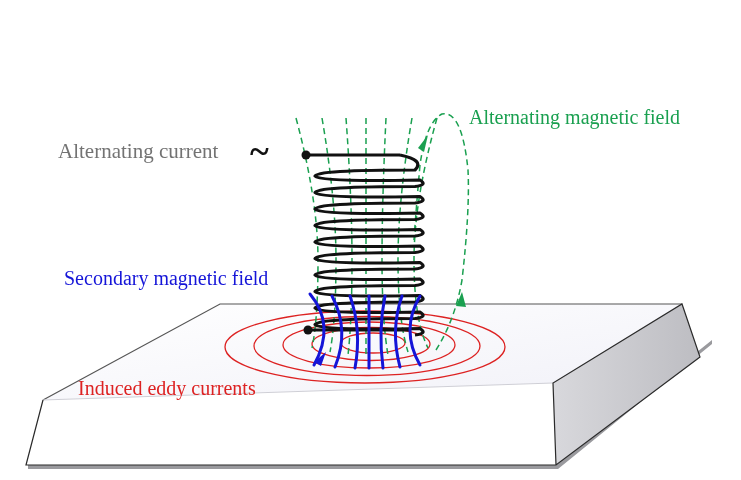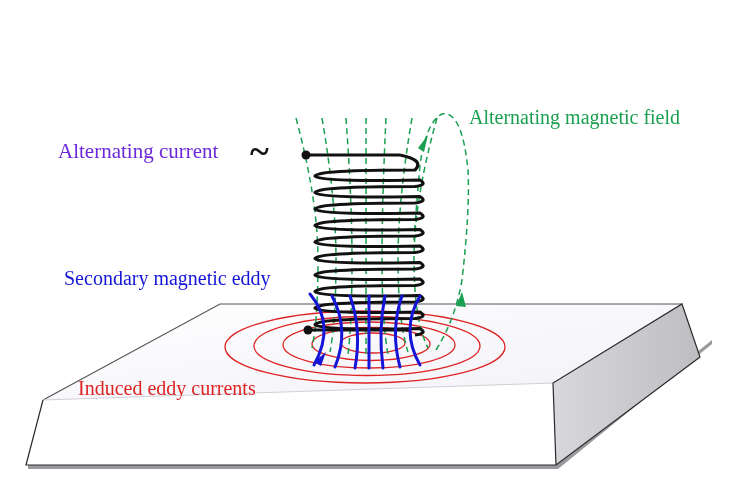--- a/index.html
+++ b/index.html
@@ -6,7 +6,7 @@
   body { width: 741px; height: 480px; position: relative; overflow: hidden; }
   #stage { position: absolute; left: 0; top: 0; width: 741px; height: 480px; }
   .lbl { position: absolute; font-family: "Liberation Serif", "DejaVu Serif", serif; white-space: nowrap; line-height: 1; }
-  #lbl-ac { left: 58px; top: 141px; font-size: 21px; color: #6d28d9; }
+  #lbl-ac { left: 58px; top: 141px; font-size: 21px; color: #737373; }
   #lbl-tilde { left: 250px; top: 133px; font-size: 36px; color: #111111; font-weight: bold; }
   #lbl-amf { left: 469px; top: 107px; font-size: 20px; text-align: center; }
   #lbl-smf { left: 64px; top: 268px; font-size: 20px; }

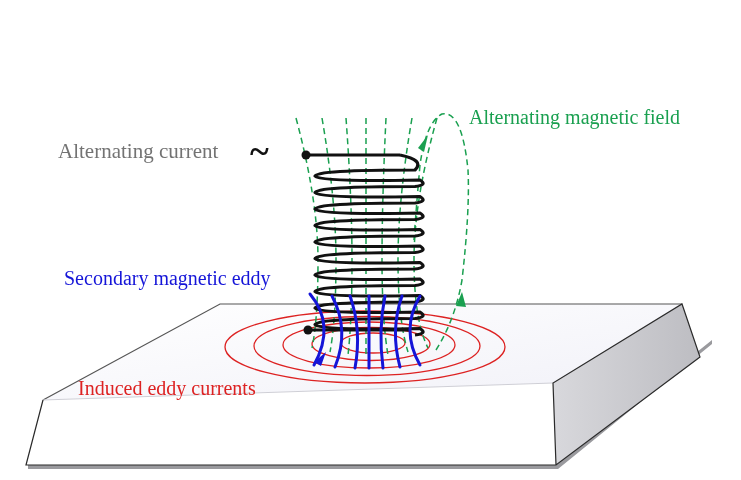--- a/index.html
+++ b/index.html
@@ -86,7 +86,7 @@
 <div class="lbl" id="lbl-ac">Alternating current</div>
 <div class="lbl" id="lbl-tilde">~</div>
 <div class="lbl" id="lbl-amf" style="color: rgb(26, 160, 80);">Alternating magnetic field</div>
-<div class="lbl" id="lbl-smf" style="color: rgb(21, 21, 216);">Secondary magnetic eddy</div>
+<div class="lbl" id="lbl-smf" style="color: rgb(21, 21, 216);">Secondary magnetic field</div>
 <div class="lbl" id="lbl-iec" style="color: rgb(221, 34, 34);">Induced eddy currents</div>
 
 </body></html>

